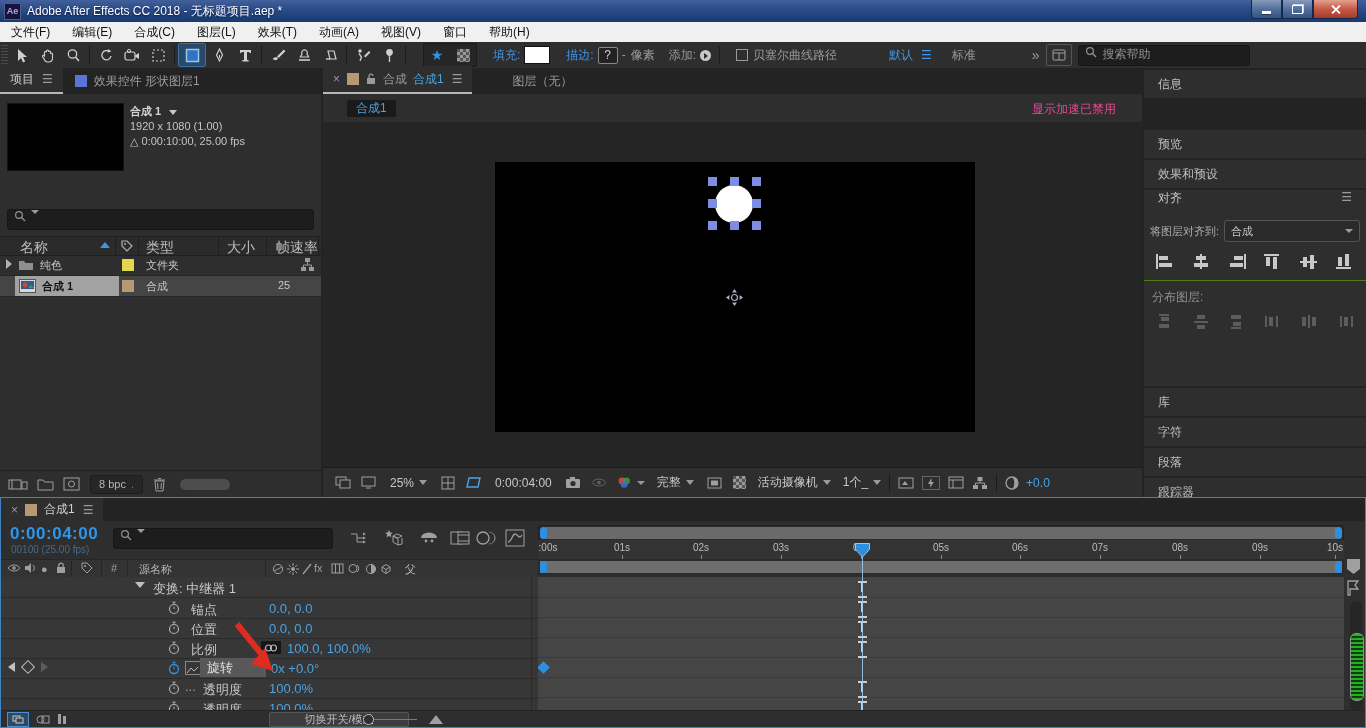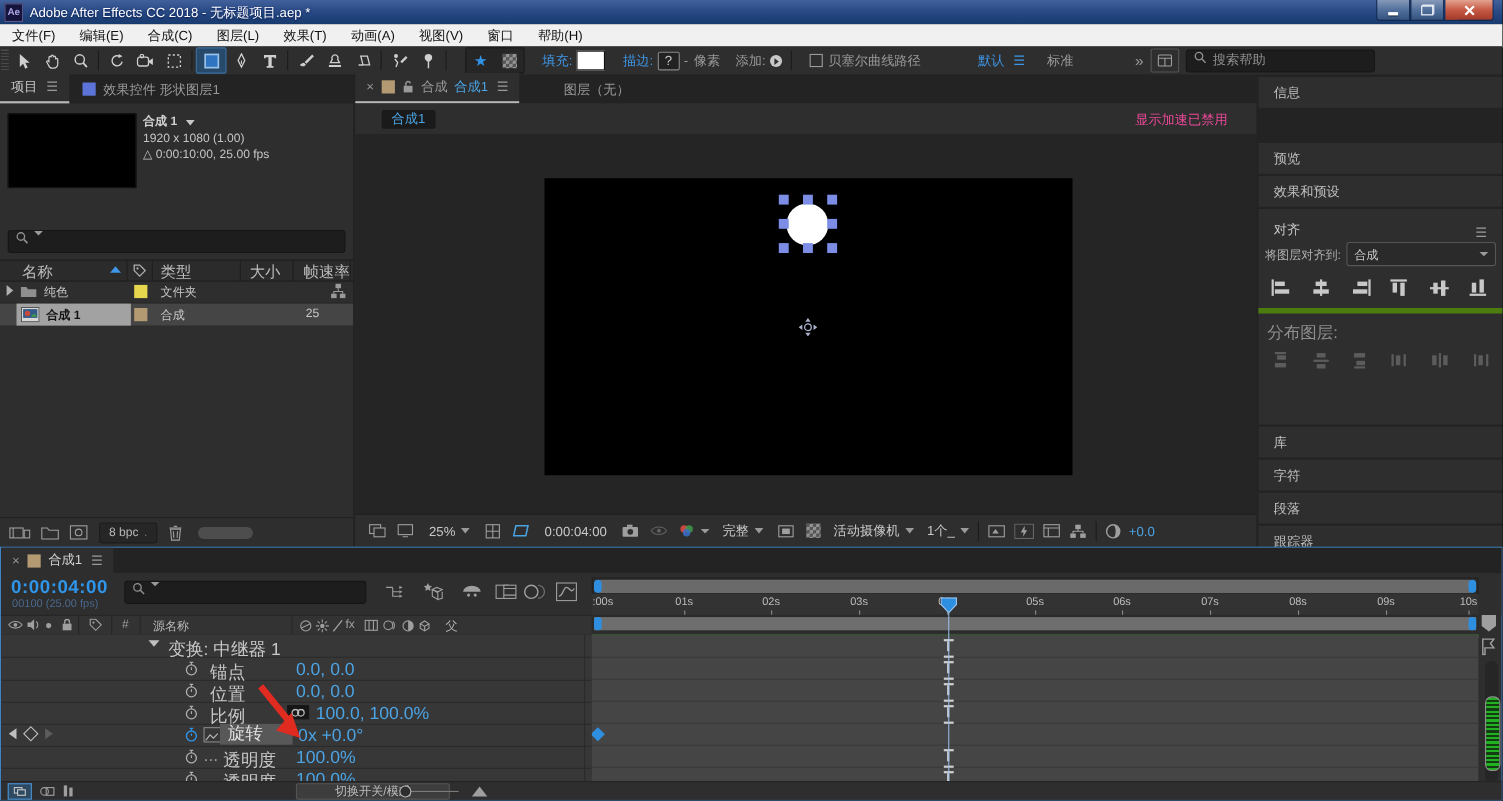--- a/index.html
+++ b/index.html
@@ -504,7 +504,7 @@
         <span>效果和预设</span>
       </div>
     <div class="abs" style="top:122px;left:0;right:0;height:196px;background:#2e2e2e;">
-      <div style="display:flex;align-items:flex-end;height:28px;padding:0 14px;">
+      <div style="display:flex;align-items:flex-start;height:28px;padding:0 14px;">
         <span>对齐</span>
         <span class="menu3" style="margin-left:auto;">☰</span>
       </div>

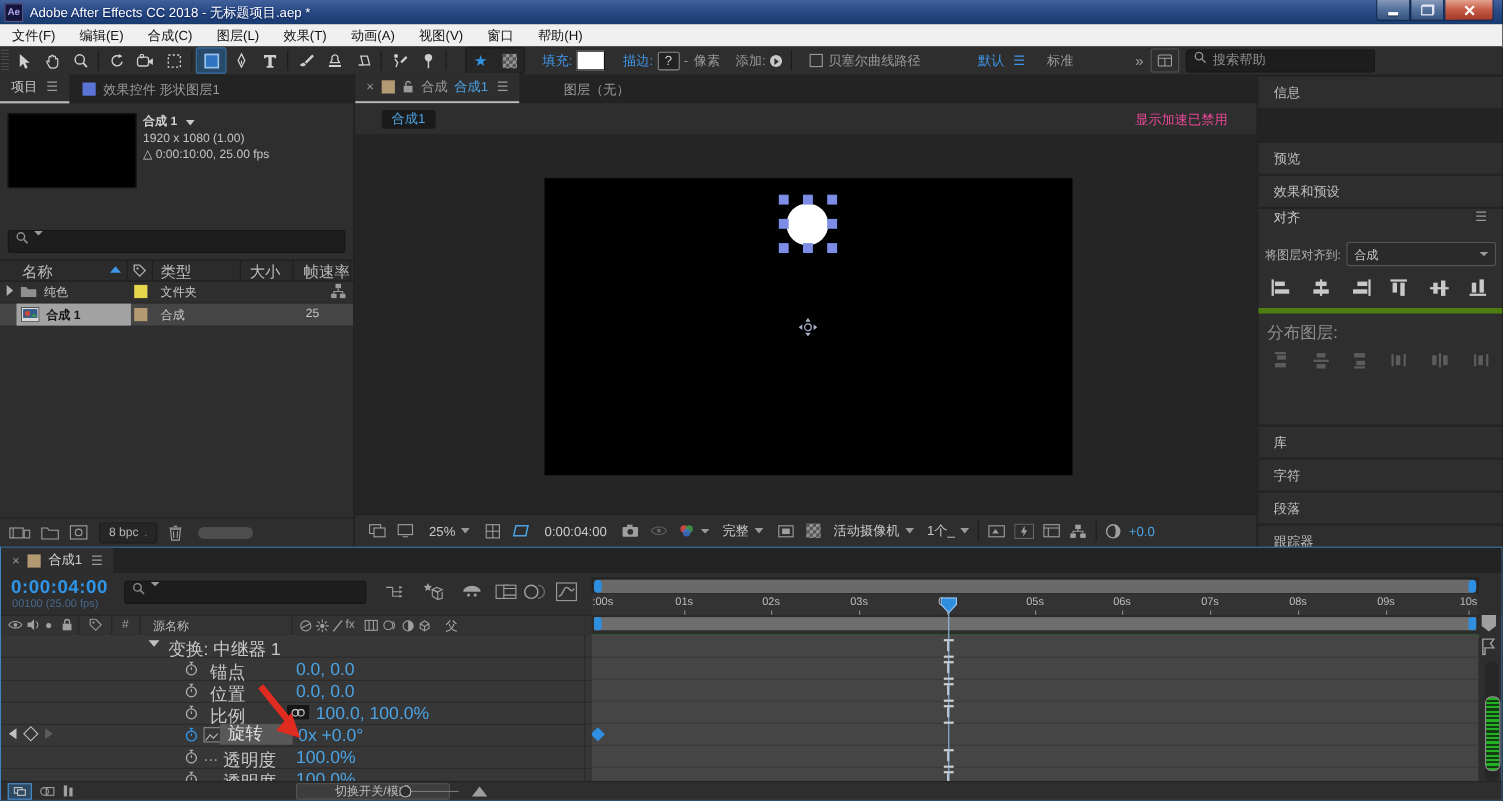--- a/index.html
+++ b/index.html
@@ -559,7 +559,7 @@
             </svg>
           </div>
       </div>
-      <div style="padding:8px 8px 0 8px;font-size:15px;color:#8f8f8f;border-top:5px solid #4d7c0f;margin-top:8px;">
+      <div style="padding:8px 8px 0 8px;font-size:12px;color:#8f8f8f;border-top:1px solid #4d7c0f;margin-top:8px;">
         <span>分布图层:</span>
       </div>
       <div style="display:flex;justify-content:space-between;padding:4px 8px 0 8px;">

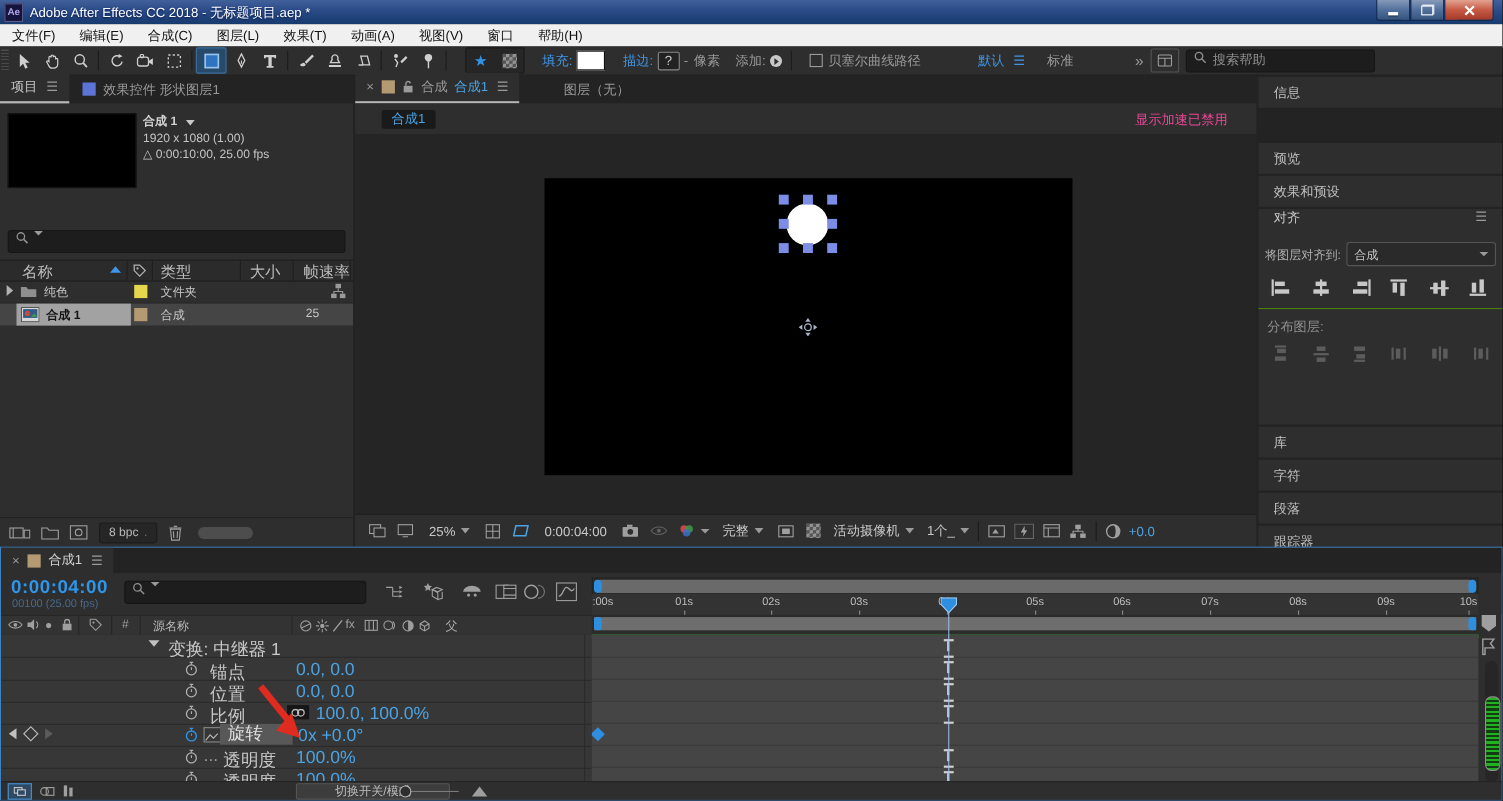--- a/index.html
+++ b/index.html
@@ -88,7 +88,7 @@
   .tl-controls{position:absolute;left:0;top:23px;right:0;height:38px;background:#2e2e2e;}
   .tl-header{position:absolute;left:0;top:61px;width:537px;height:17px;background:#333;border-top:1px solid #262626;border-bottom:1px solid #262626;font-size:11px;color:#b8b8b8;}
   .tl-rows{position:absolute;left:0;top:79px;width:537px;bottom:16px;background:#373737;overflow:hidden;}
-  .tl-row{position:absolute;left:0;width:537px;height:20px;border-bottom:1px solid #2b2b2b;font-size:16px;}
+  .tl-row{position:absolute;left:0;width:537px;height:20px;border-bottom:1px solid #2b2b2b;font-size:13px;}
   .tl-track{position:absolute;left:537px;top:79px;right:21px;bottom:16px;background:#454545;overflow:hidden;}
   .trackline{position:absolute;left:0;right:0;height:1px;background:#3a3a3a;}
   .pname{color:#c8c8c8;} .pval{color:#4ba3e3;}

